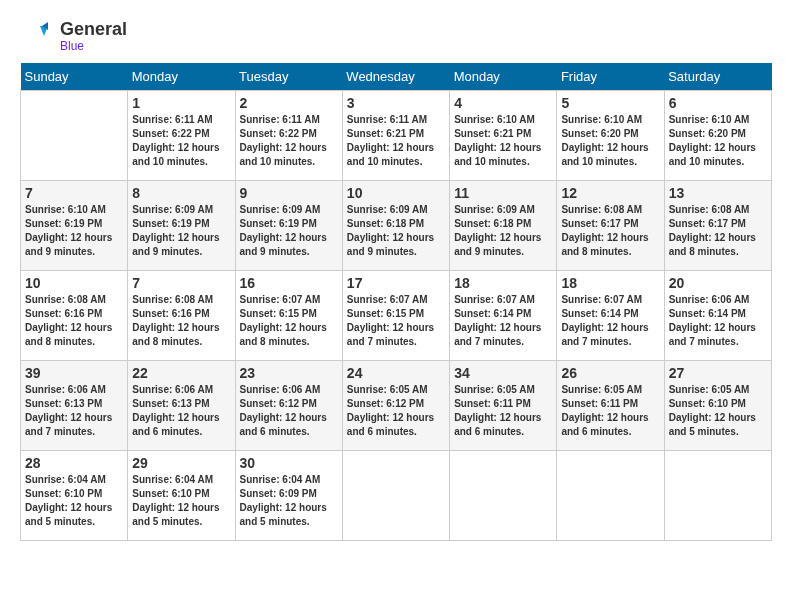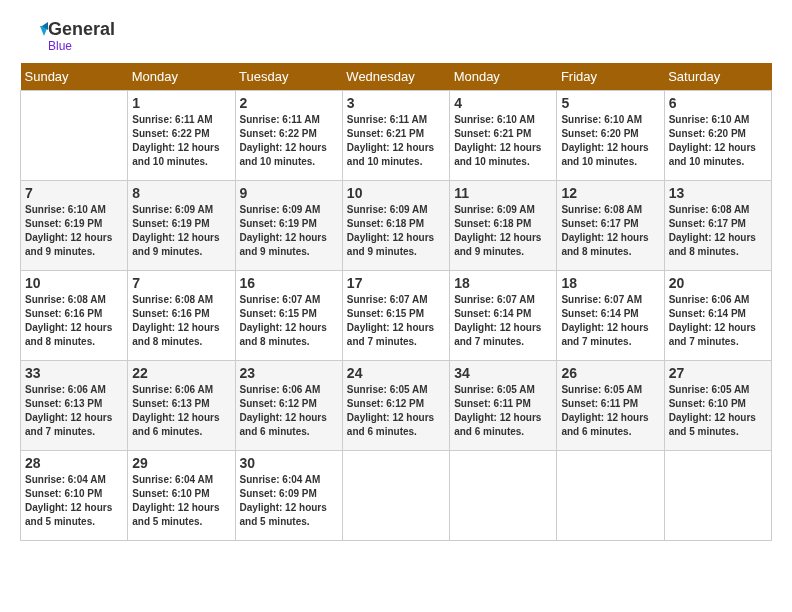--- a/index.html
+++ b/index.html
@@ -86,7 +86,7 @@
       <polygon points="20,4 28,4 24,14" fill="#1a9cd8"></polygon>
       <polygon points="22,4 28,0 28,8" fill="#0a6fa0"></polygon>
     </svg>
-    <div style="margin-left:0;">
+    <div style="margin-left:12px;">
       <div style="font-size:18px;font-weight:bold;color:#333;line-height:1.1;">General</div>
       <div style="font-size:12px;font-weight:normal;color:#6d28d9;line-height:1.1;">Blue</div>
     </div>

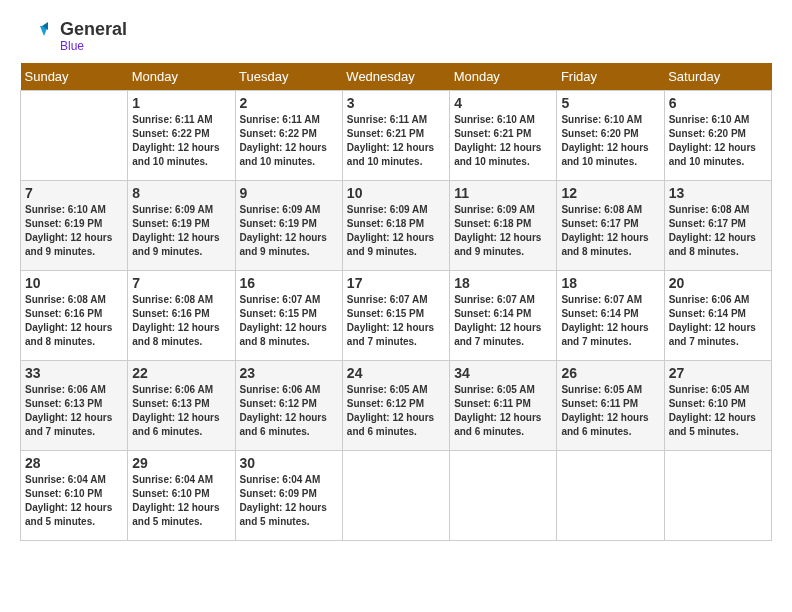--- a/index.html
+++ b/index.html
@@ -38,7 +38,7 @@
       font-size: 11px;
     }
     thead th {
-      background-color: #a16207;
+      background-color: #0369a1;
       color: #fff;
       padding: 6px 4px;
       text-align: left;

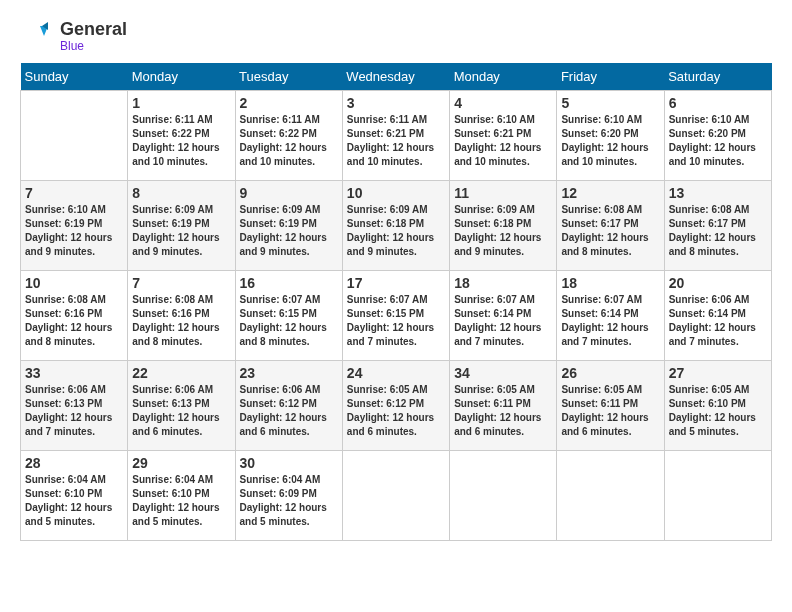--- a/index.html
+++ b/index.html
@@ -200,7 +200,7 @@
       </tr>
       <tr>
         <td>
-          <span class="day-number">33</span>
+          <span class="day-number">39</span>
           <div class="day-info">Sunrise: 6:06 AM<br>Sunset: 6:13 PM<br>Daylight: 12 hours<br>and 7 minutes.</div>
         </td>
         <td>

